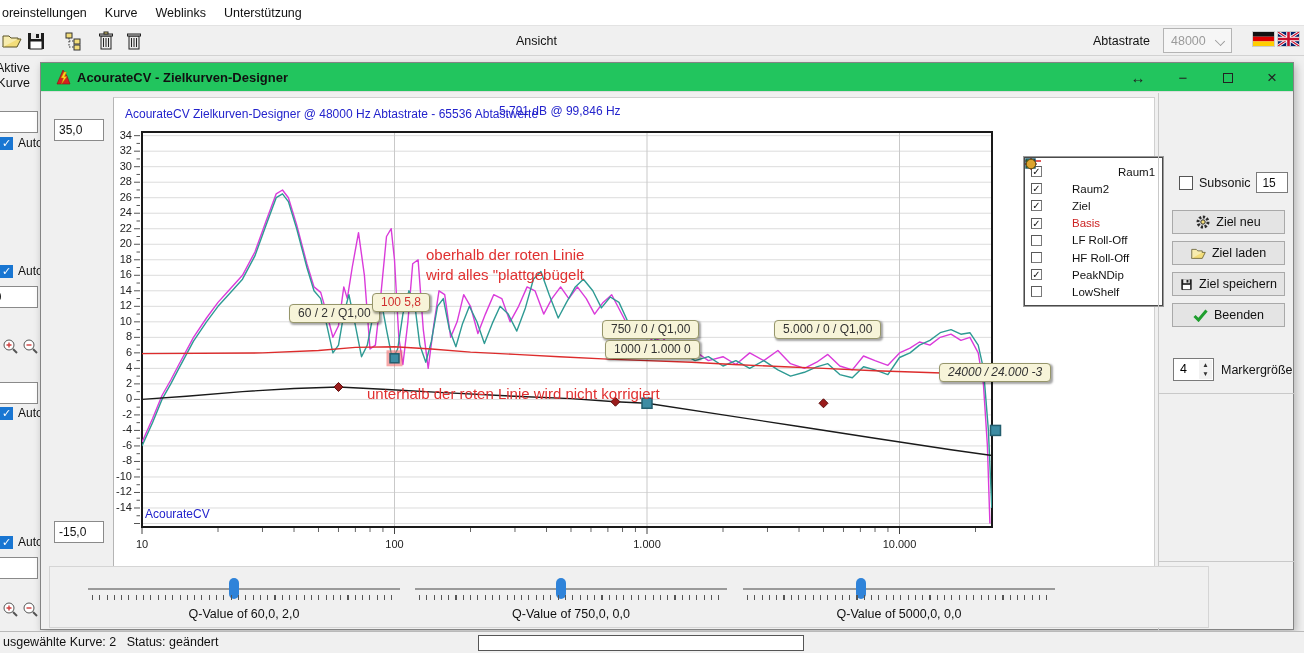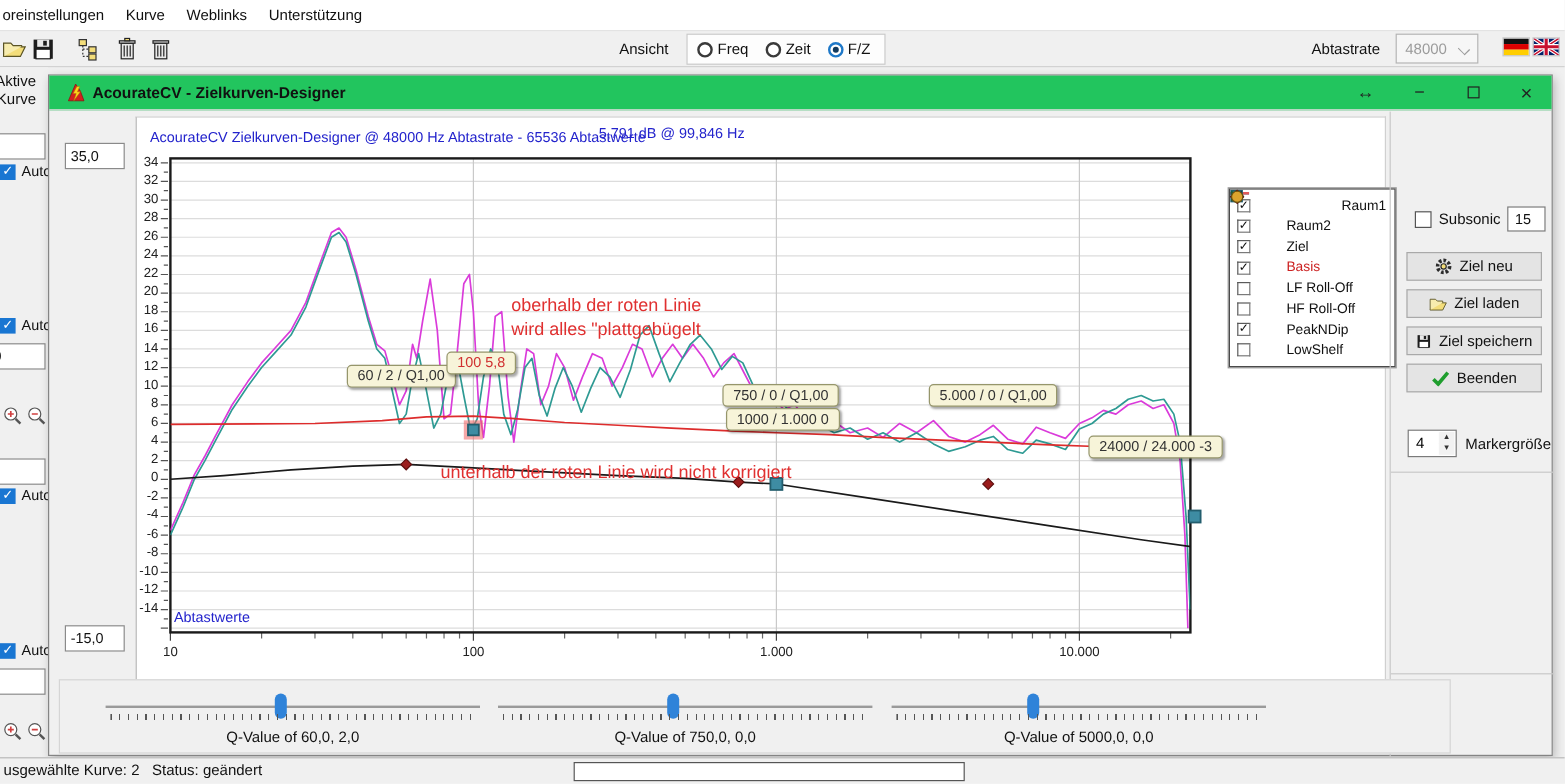--- a/index.html
+++ b/index.html
@@ -126,20 +126,6 @@
     </svg>
 
     <span class="ansicht-label">Ansicht</span>
-    <div class="radio-group">
-      <span class="radio">
-          <span class="rdot"></span>
-          <span>Freq</span>
-        </span>
-      <span class="radio">
-          <span class="rdot"></span>
-          <span>Zeit</span>
-        </span>
-      <span class="radio">
-          <span class="rdot sel"></span>
-          <span>F/Z</span>
-        </span>
-    </div>
 
     <span class="abtast-label">Abtastrate</span>
     <div class="dropdown">

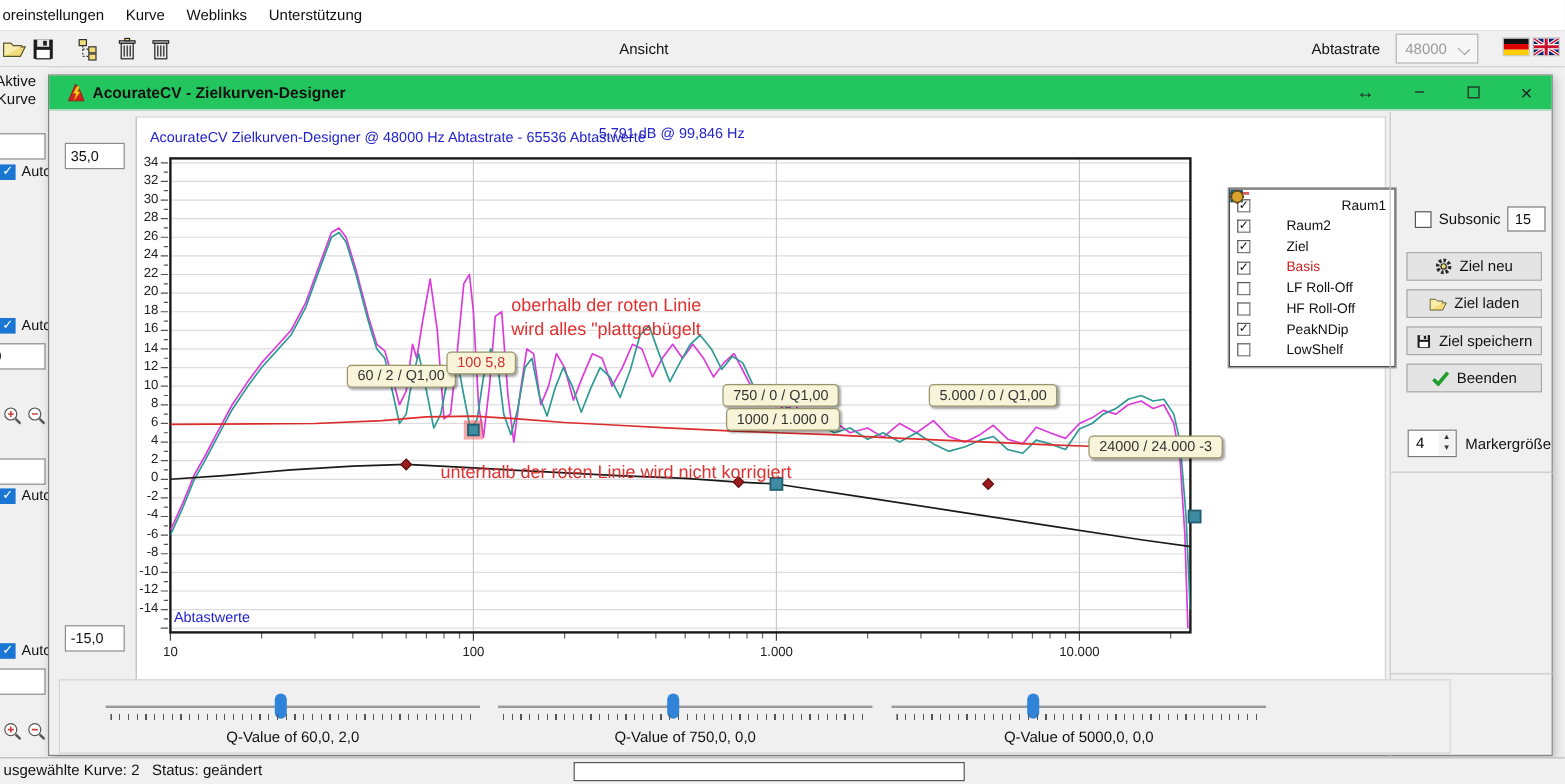--- a/index.html
+++ b/index.html
@@ -355,7 +355,7 @@
           <div class="tip" style="left: 488px; top: 222px;">750 / 0 / Q1,00</div>
           <div class="tip" style="left: 491px; top: 242px;">1000 / 1.000 0</div>
           <div class="tip" style="left: 660px; top: 222px;">5.000 / 0 / Q1,00</div>
-          <div class="tip" style="left: 793px; top: 265px;">24000 / 24.000 -3</div>
+          <div class="tip" style="left: 825px; top: 265px; font-style: italic;">24000 / 24.000 -3</div>
         </div>
       <div class="legend" id="legend" style="left:910px; top:59px">
           <div class="lrow">

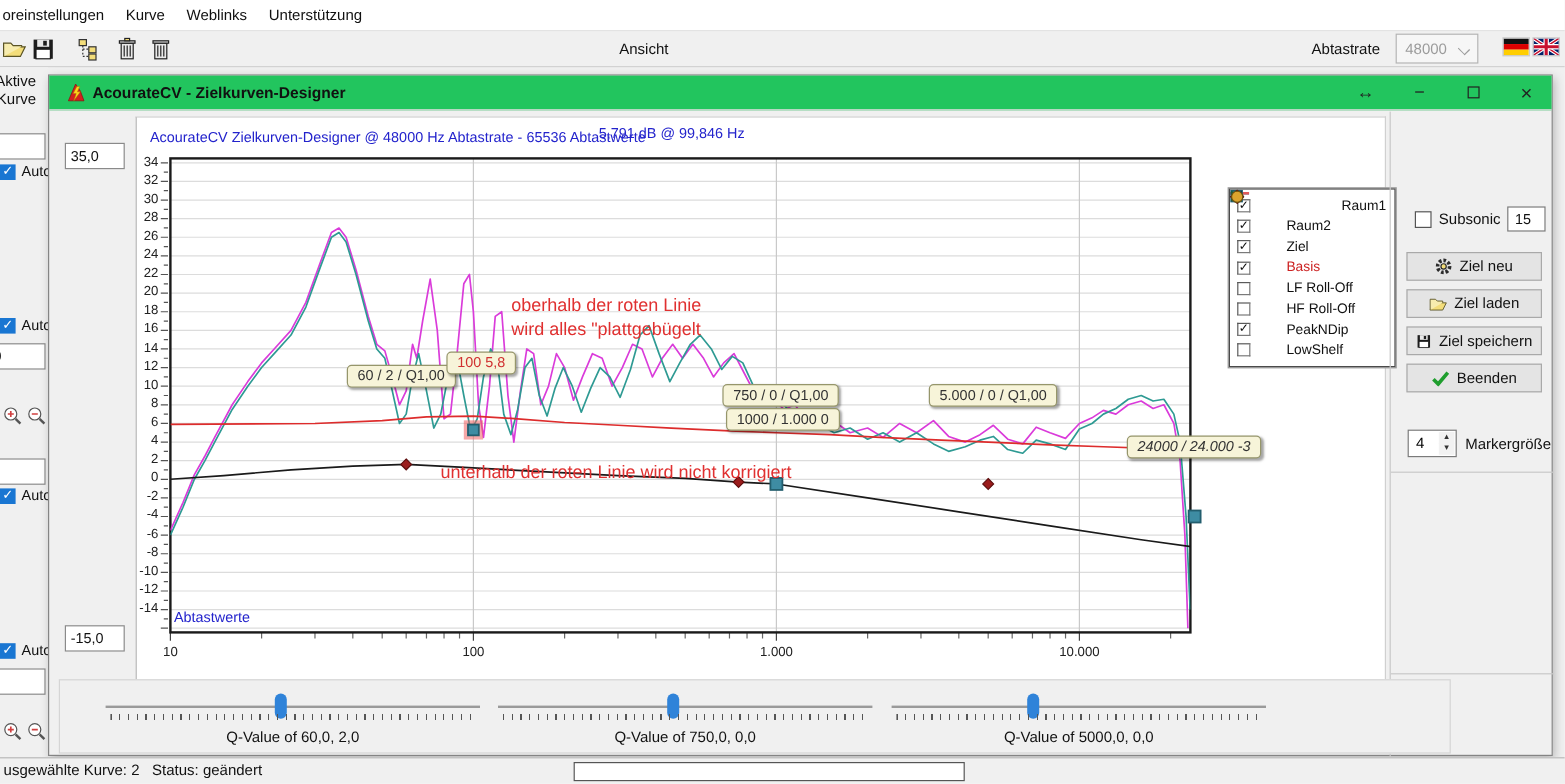--- a/index.html
+++ b/index.html
@@ -345,7 +345,7 @@
         </svg>
       <div class="bluetext" style="left:11px; top:9px">AcourateCV Zielkurven-Designer @ 48000 Hz Abtastrate - 65536 Abtastwerte</div>
       <div class="bluetext" style="left:385px; top:6px">5,791 dB @ 99,846 Hz</div>
-      <div class="bluetext" style="left:31px; top:409px">Abtastwerte</div>
+      <div class="bluetext" style="left:31px; top:409px">AcourateCV</div>
       <div id="overlays">
           <div class="redann" style="left: 312px; top: 147px;">oberhalb der roten Linie
 wird alles "plattgebügelt</div>

